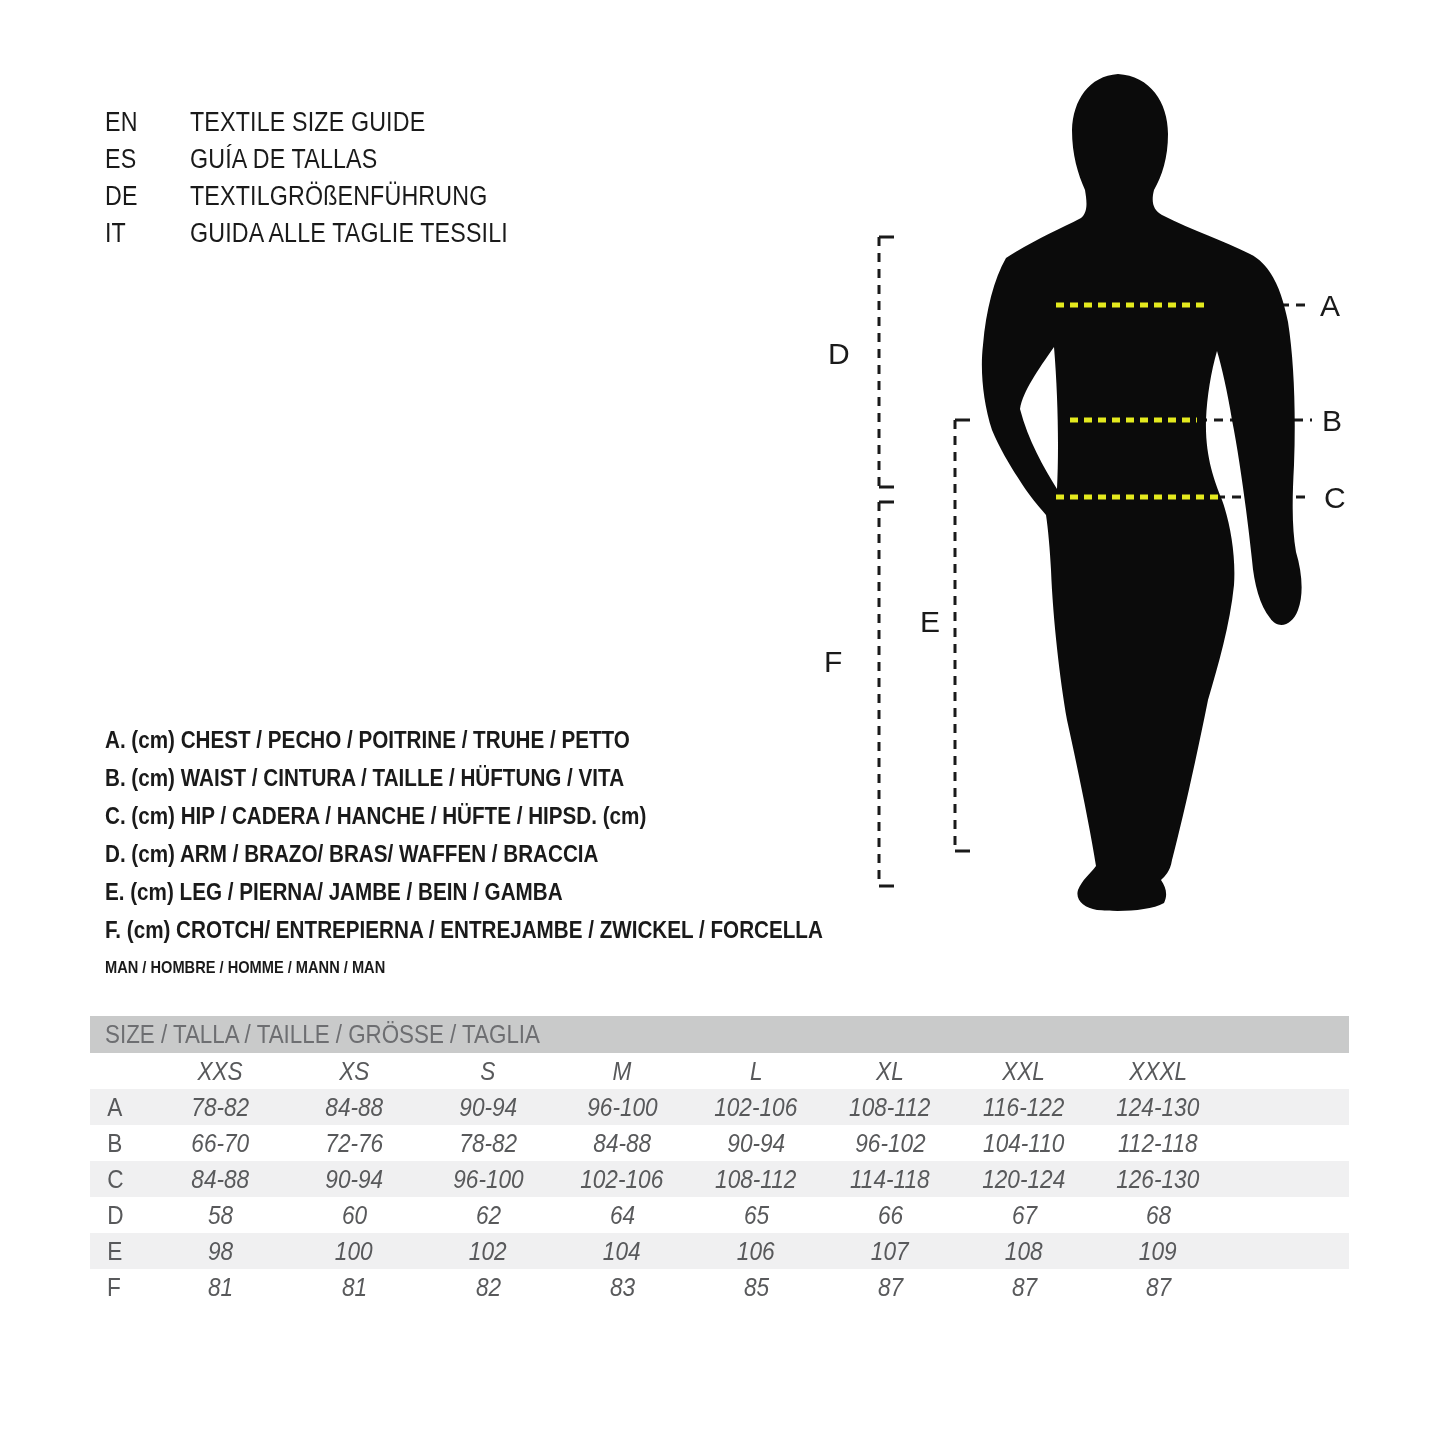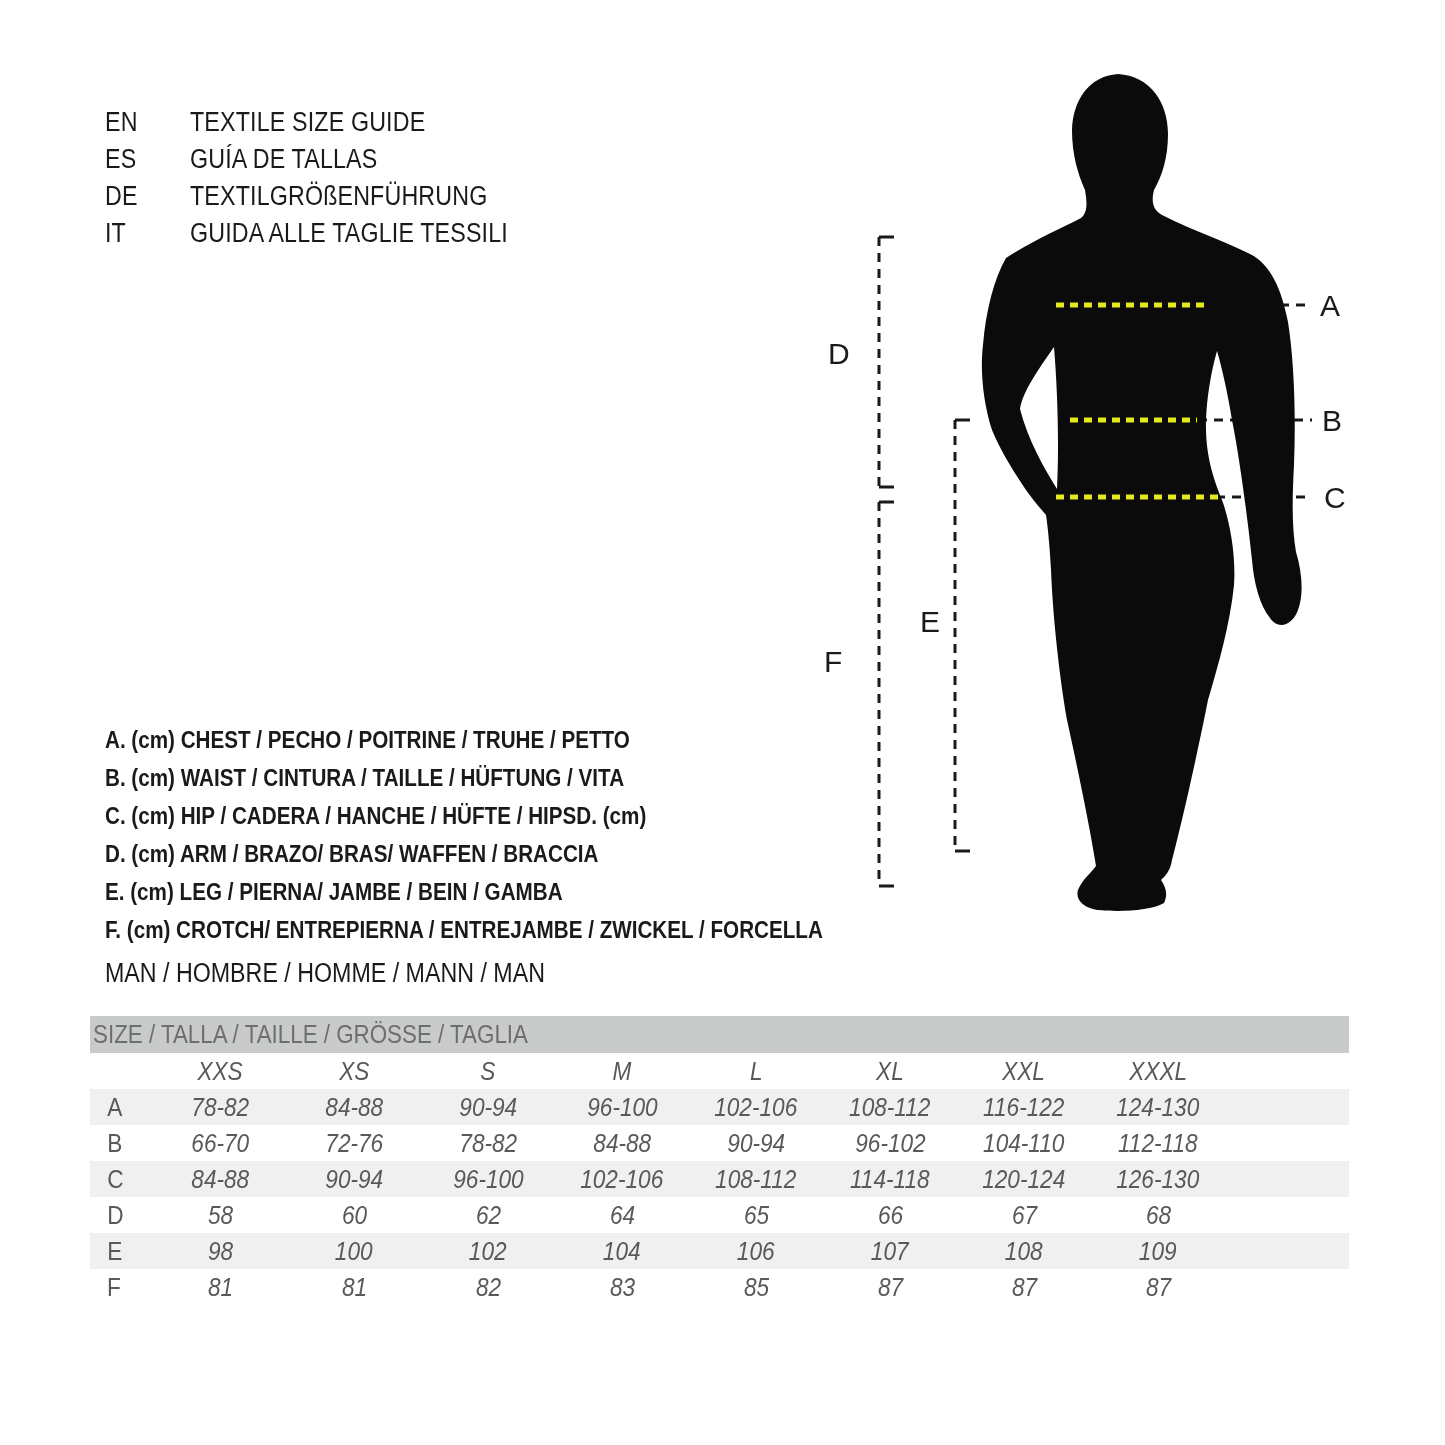--- a/index.html
+++ b/index.html
@@ -19,7 +19,7 @@
   .legend-block{position:absolute;left:105px;top:721px;}
   .legend-line{height:38px;display:flex;align-items:center;font-size:24px;font-weight:700;}
   
-  .gender-line{position:absolute;left:105px;top:958px;font-size:27px;font-weight:400;}
+  .gender-line{position:absolute;left:105px;top:958px;font-size:17px;font-weight:700;}
 
   
   .figure-wrap{position:absolute;left:820px;top:60px;width:560px;height:870px;}

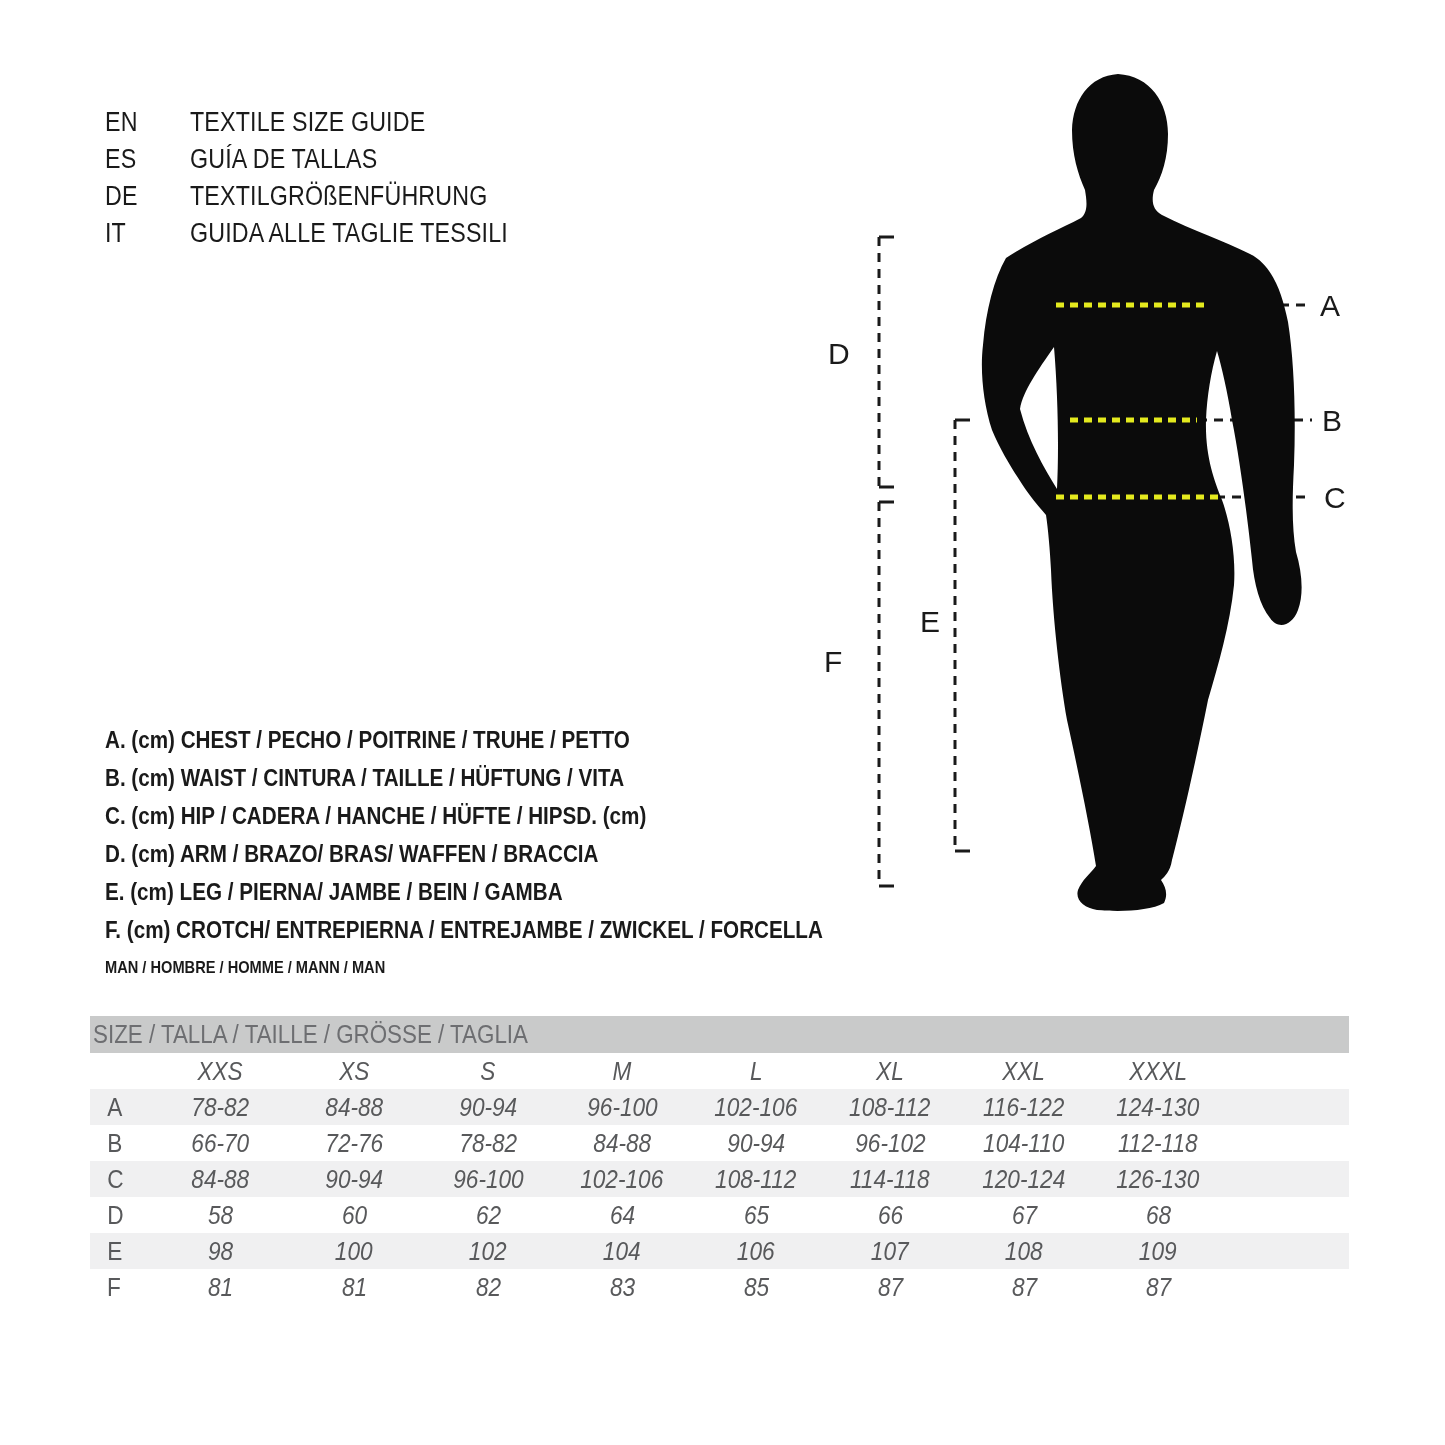--- a/index.html
+++ b/index.html
@@ -27,7 +27,7 @@
   
   .size-table{position:absolute;left:90px;top:1016px;width:1259px;font-weight:500;}
   .st-headerbar{height:37px;background:#c9caca;color:#6d6e71;display:flex;align-items:center;
-    padding-left:3px;box-sizing:border-box;font-size:26px;}
+    padding-left:15px;box-sizing:border-box;font-size:26px;}
   .st-row{display:flex;height:36px;align-items:center;color:#58595b;font-size:26px;}
   .st-row.odd{background:#f0f0f1;}
   .st-lab{width:63px;flex:0 0 63px;padding-left:16px;box-sizing:border-box;}

